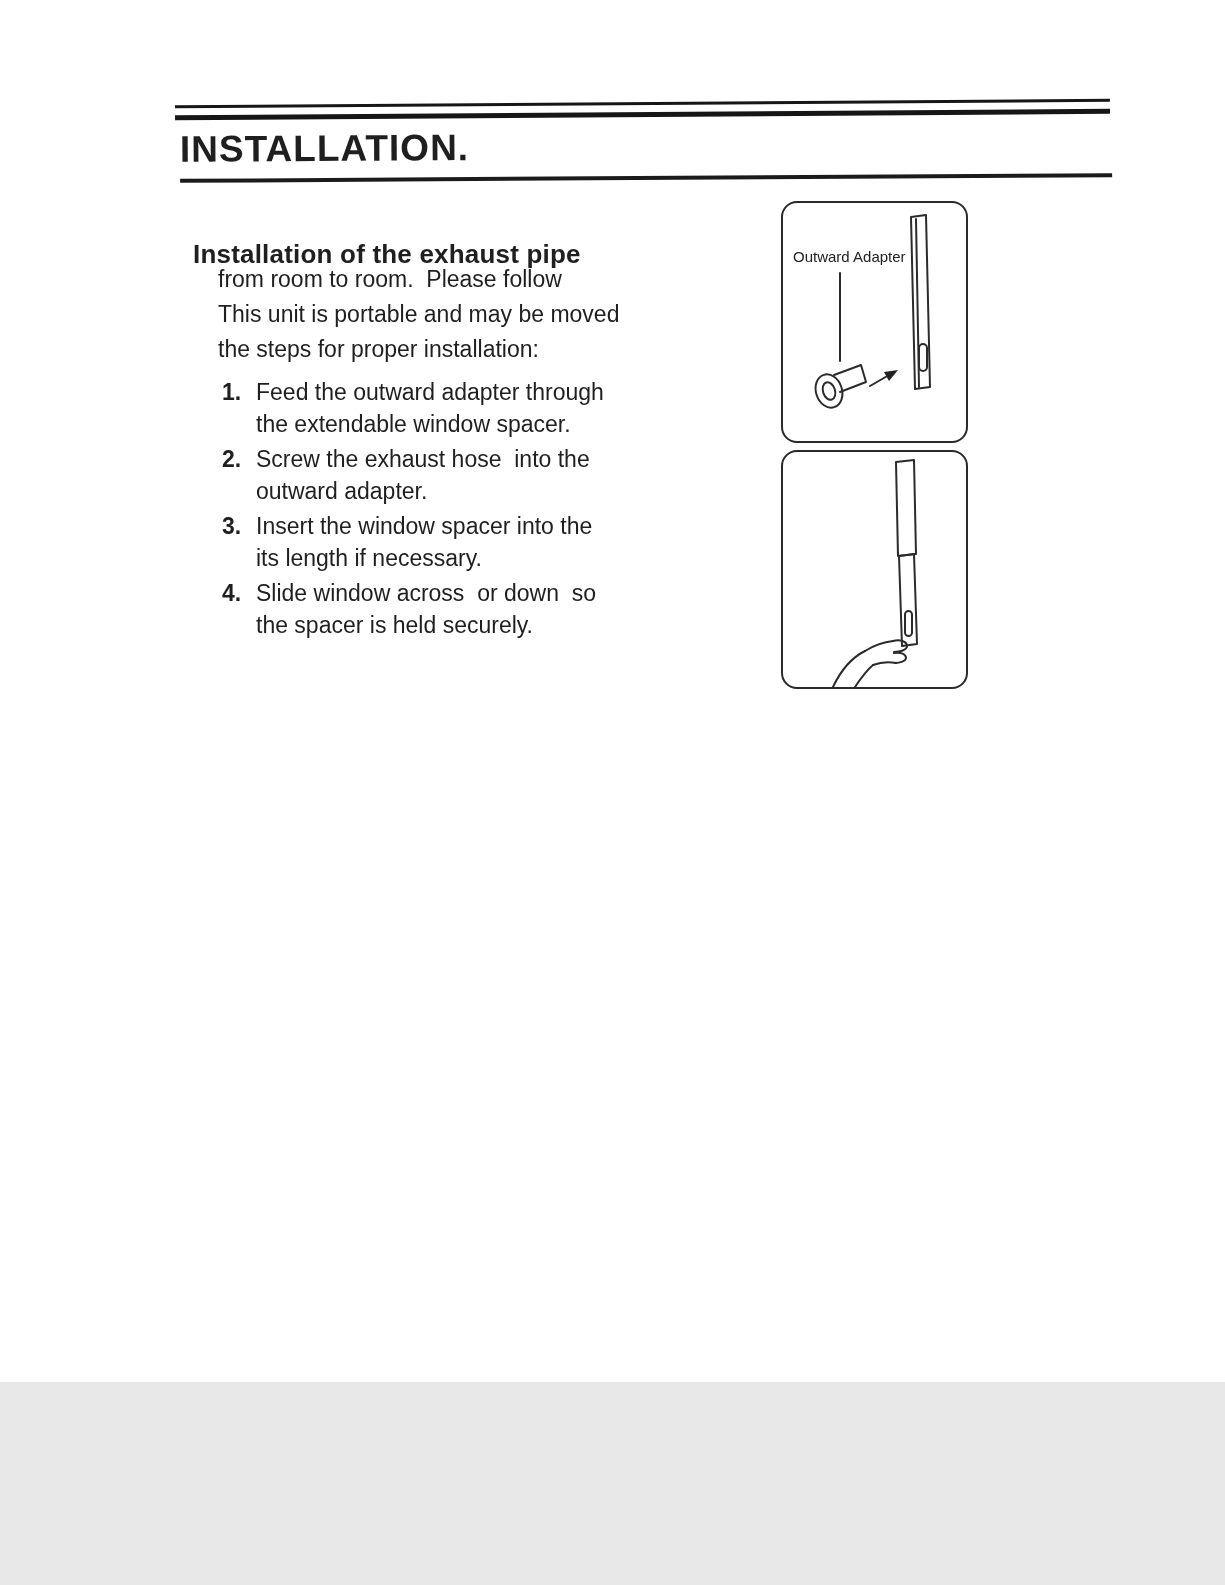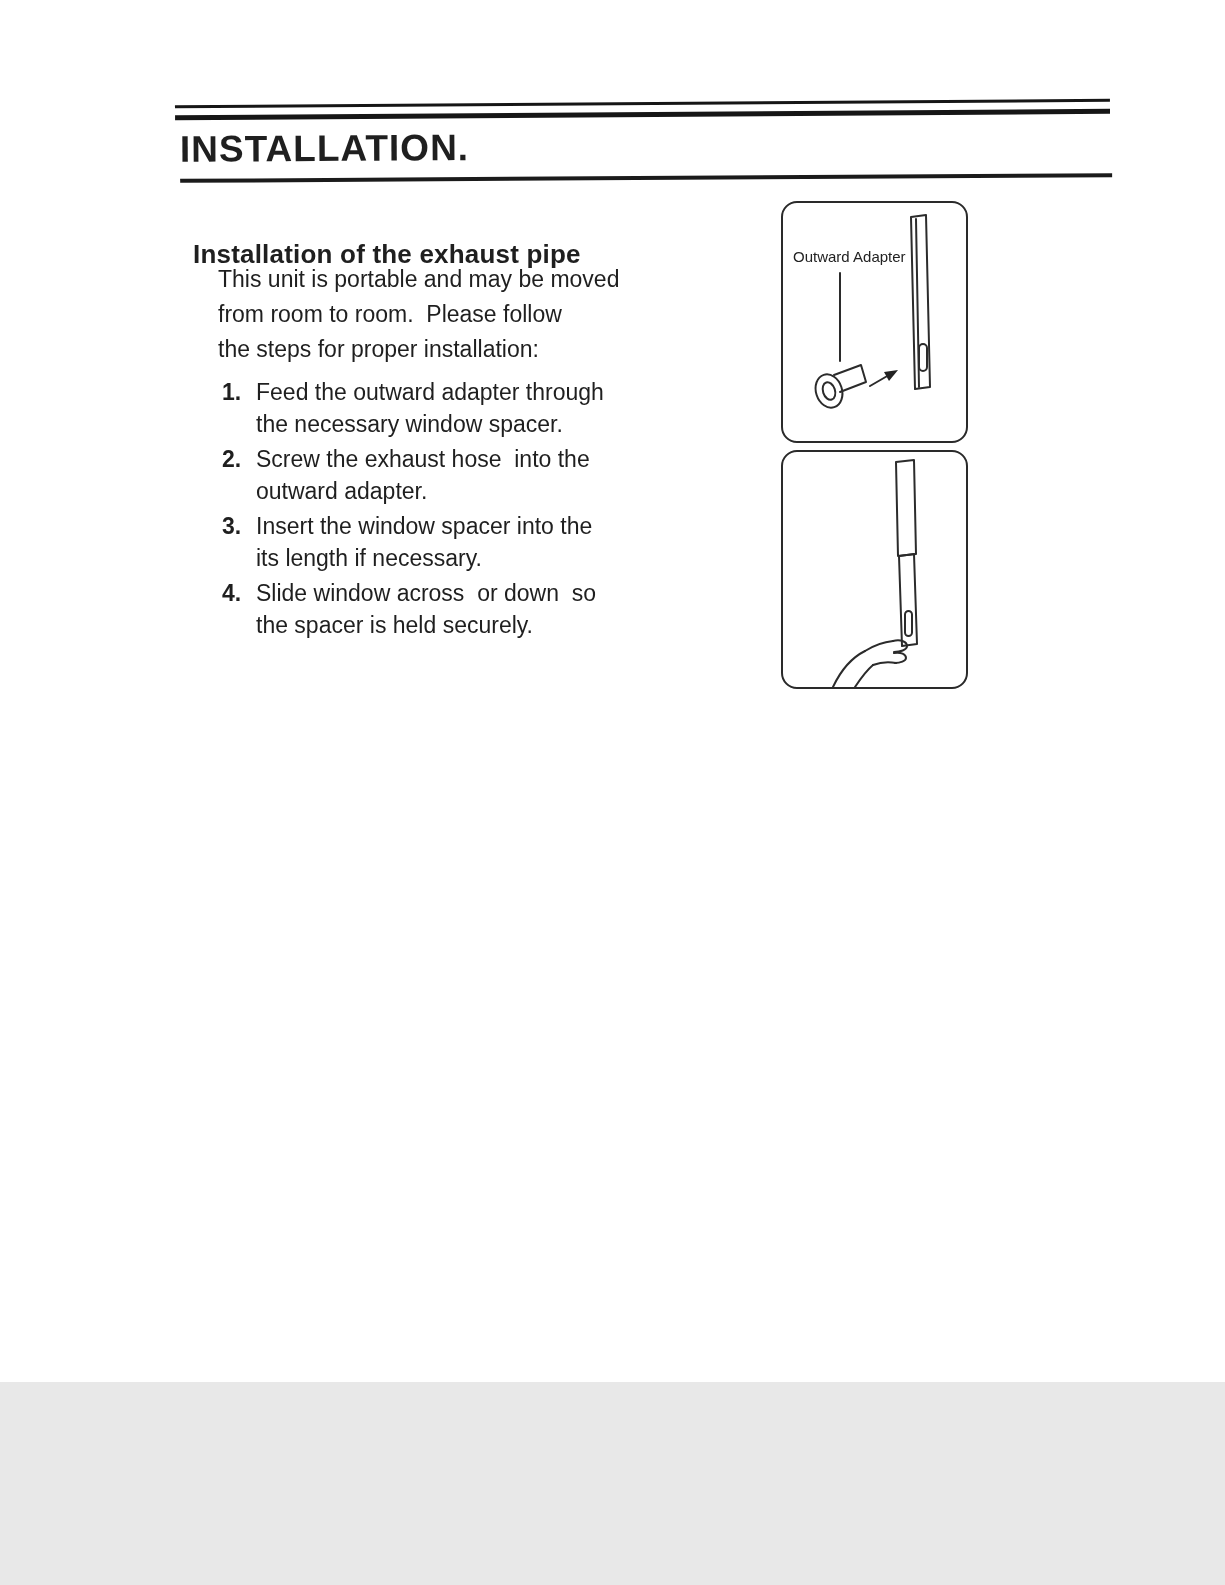--- a/index.html
+++ b/index.html
@@ -72,8 +72,8 @@
   <h2 class="subheading">Installation of the exhaust pipe</h2>
 
   <div class="intro">
+    <span class="line">from room to room.  Please follow</span>
     <span class="line">This unit is portable and may be moved</span>
-    <span class="line">from room to room.  Please follow</span>
     <span class="line">the steps for proper installation:</span>
   </div>
 

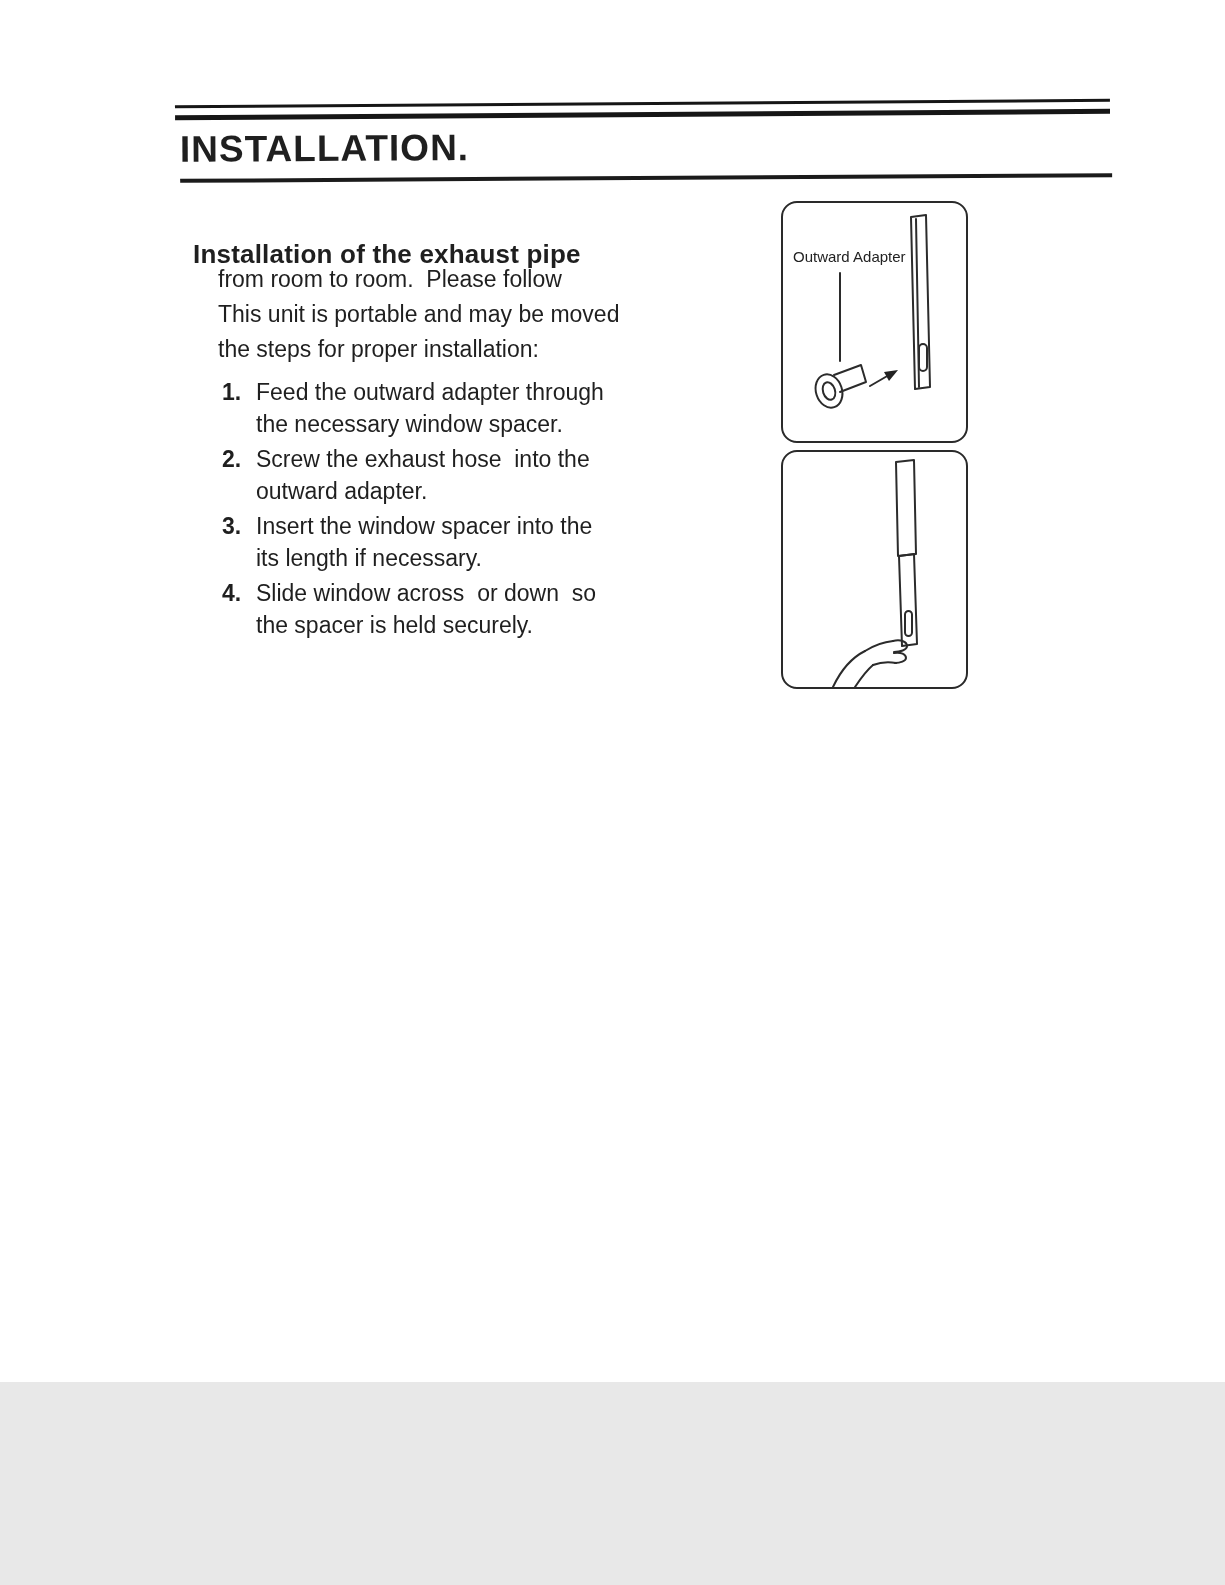--- a/index.html
+++ b/index.html
@@ -82,7 +82,7 @@
       <span class="num">1.</span>
       <span class="lines">
         <span class="line">Feed the outward adapter through</span>
-        <span class="line">the necessary window spacer.</span>
+        <span class="line">the extendable window spacer.</span>
       </span>
     </div>
     <div class="step">

